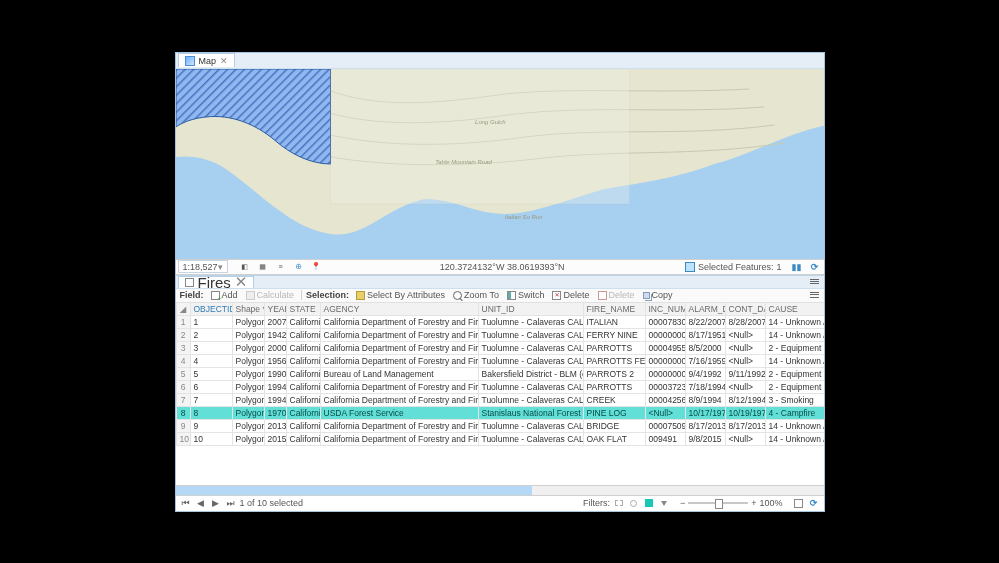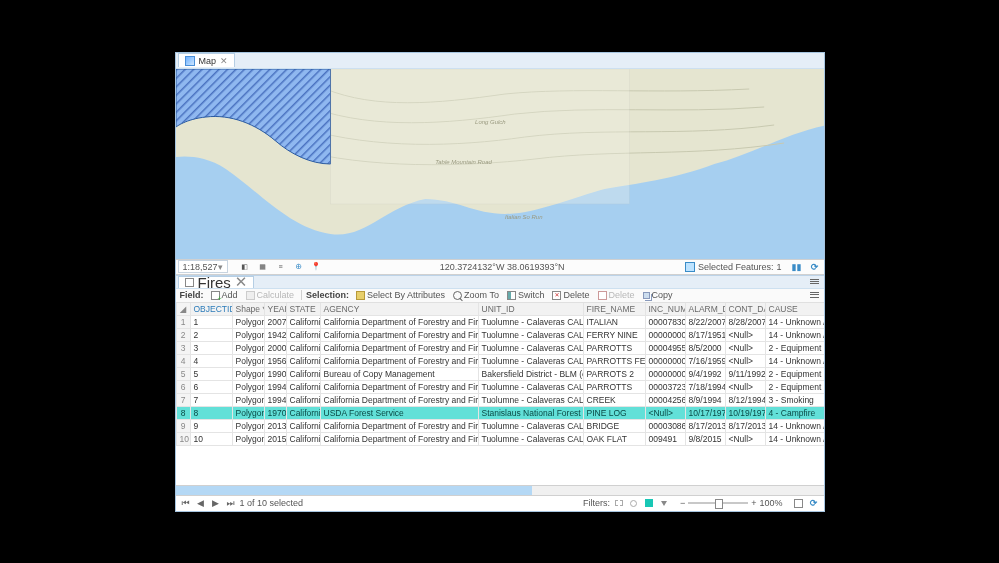--- a/index.html
+++ b/index.html
@@ -487,7 +487,7 @@
             <td>Polygon</td>
             <td>1990</td>
             <td>California</td>
-            <td>Bureau of Copy Management</td>
+            <td>Bureau of Land Management</td>
             <td>Bakersfield District - BLM (old)</td>
             <td>PARROTS 2</td>
             <td>00000000</td>

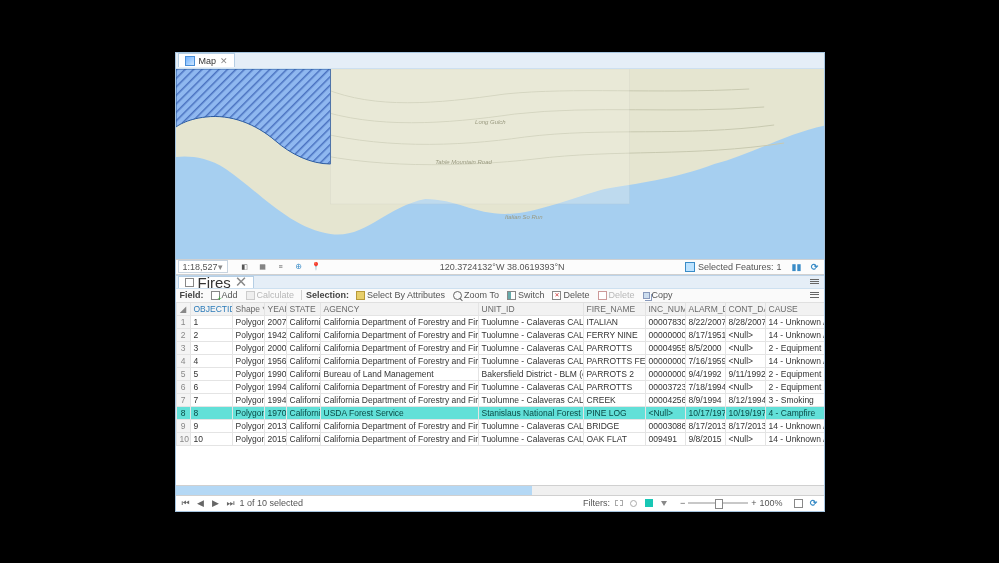--- a/index.html
+++ b/index.html
@@ -546,7 +546,7 @@
             <td>California Department of Forestry and Fire Protection</td>
             <td>Tuolumne - Calaveras CAL FIRE</td>
             <td>BRIDGE</td>
-            <td>00003086</td>
+            <td>00007509</td>
             <td>8/17/2013</td>
             <td>8/17/2013</td>
             <td>14 - Unknown / Unide</td>

